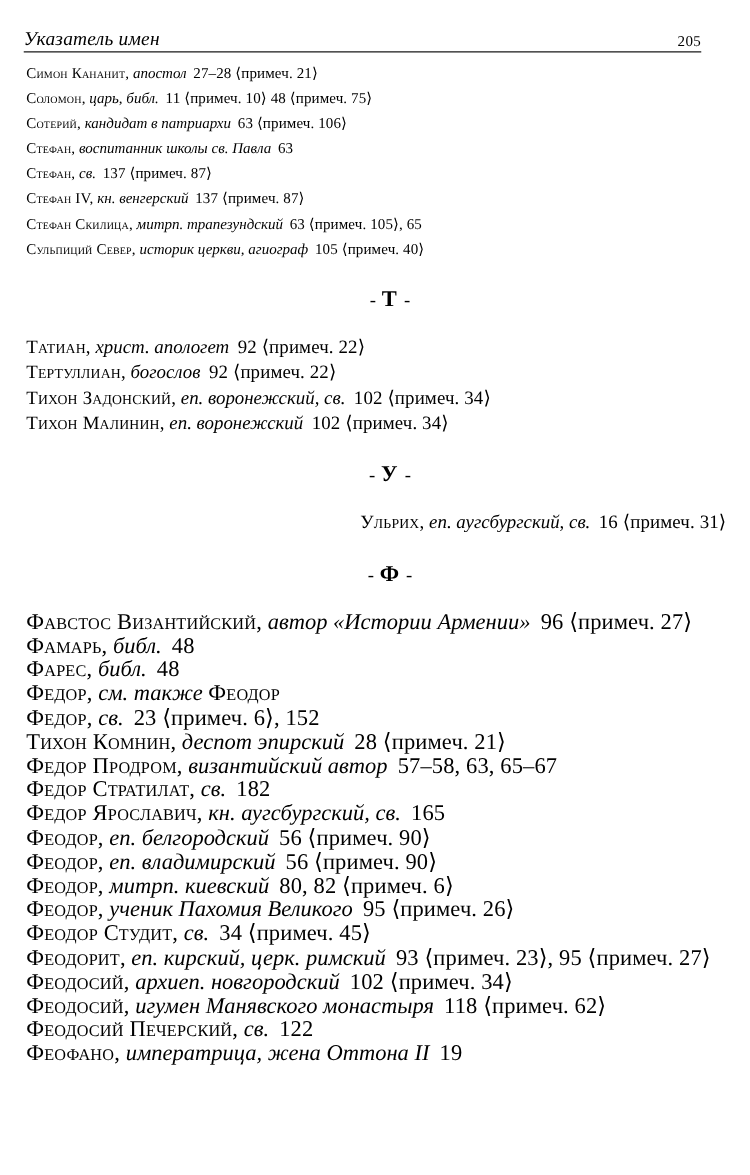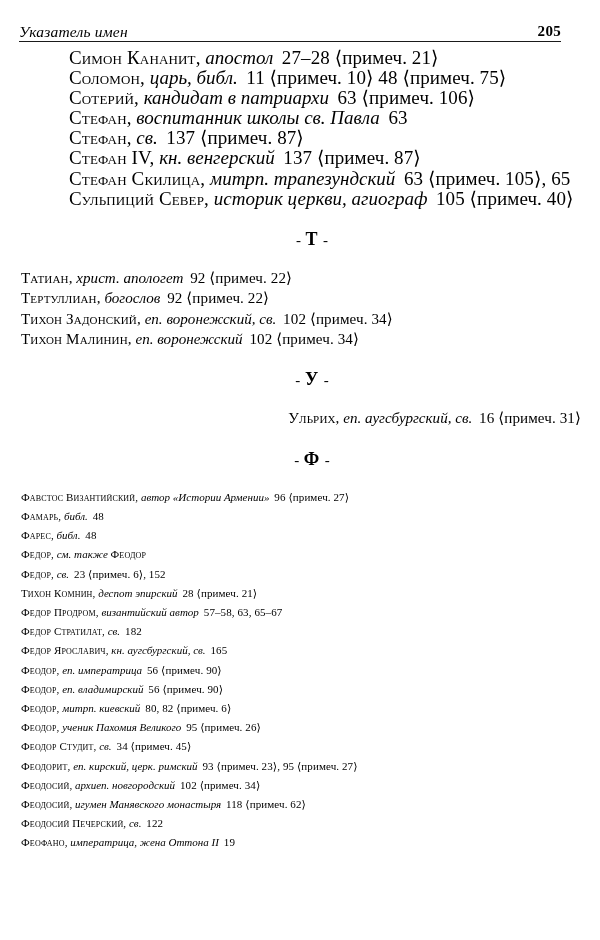--- a/index.html
+++ b/index.html
@@ -44,8 +44,8 @@
     white-space: nowrap;
   }
   .runhead-folio {
-    font-size: 15px;
-    font-weight: 700;
+    font-size: 12px;
+    font-weight: 400;
     line-height: 1;
     letter-spacing: 0.3px;
   }

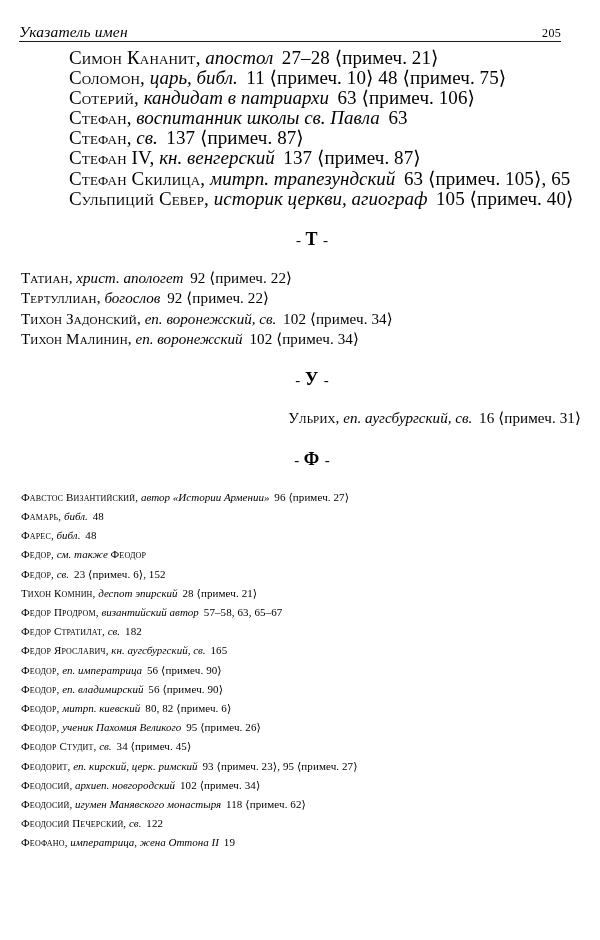--- a/index.html
+++ b/index.html
@@ -61,7 +61,7 @@
   .block {
     margin: 0;
   }
-  .block.letter-s   { font-size: 19px; line-height: 20.1px; margin-left: 48px; }
+  .block.letter-s   { font-size: 12px; line-height: 20.1px; }
   .block.letter-t   { font-size: 15.1px; line-height: 20.4px; }
   .block.letter-u   { font-size: 15.1px; line-height: 20.4px; text-align: right; }
   .block.letter-f   { font-size: 11px; line-height: 19.2px; }

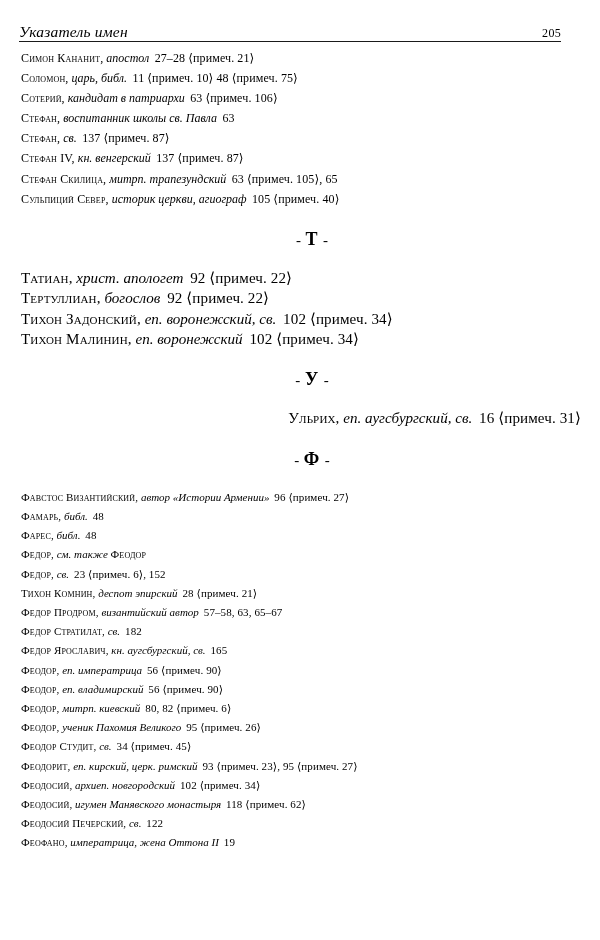--- a/index.html
+++ b/index.html
@@ -64,7 +64,7 @@
   .block.letter-s   { font-size: 12px; line-height: 20.1px; }
   .block.letter-t   { font-size: 15.1px; line-height: 20.4px; }
   .block.letter-u   { font-size: 15.1px; line-height: 20.4px; text-align: right; }
-  .block.letter-f   { font-size: 11px; line-height: 19.2px; }
+  .block.letter-f   { font-size: 18px; line-height: 19.2px; }
 
   
   .section-mark {

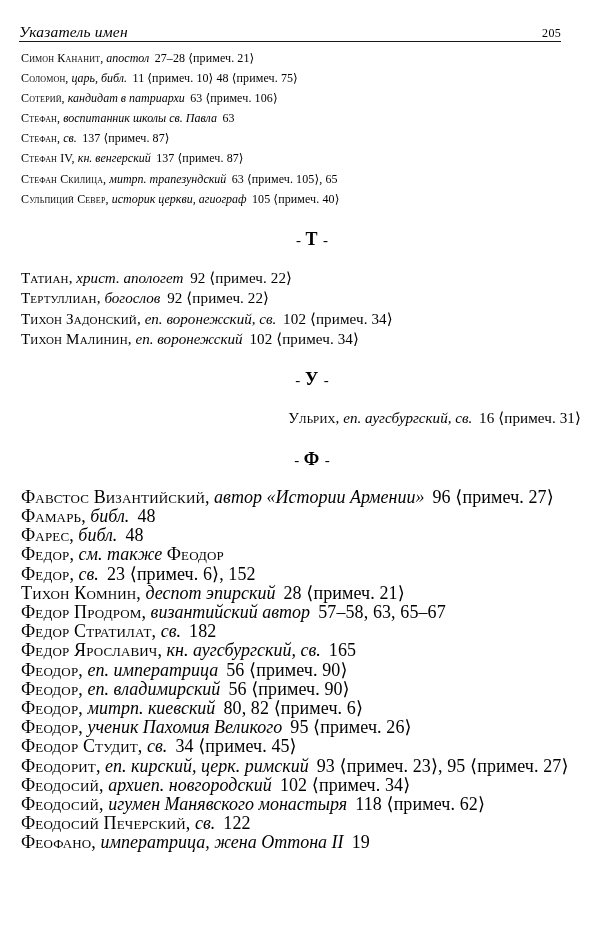--- a/index.html
+++ b/index.html
@@ -142,7 +142,7 @@
         <div class="entry"><span class="hw">Федор Продром,</span> <span class="desc">византийский автор</span><span class="sep"></span><span class="nums">57–58, 63, 65–67</span></div>
         <div class="entry"><span class="hw">Федор Стратилат,</span> <span class="desc">св.</span><span class="sep"></span><span class="nums">182</span></div>
         <div class="entry"><span class="hw">Федор Ярославич,</span> <span class="desc">кн. аугсбургский, св.</span><span class="sep"></span><span class="nums">165</span></div>
-        <div class="entry"><span class="hw">Феодор,</span> <span class="desc">еп. императрица</span><span class="sep"></span><span class="nums">56 ⟨примеч. 90⟩</span></div>
+        <div class="entry"><span class="hw">Феодор,</span> <span class="desc">еп. белгородский</span><span class="sep"></span><span class="nums">56 ⟨примеч. 90⟩</span></div>
         <div class="entry"><span class="hw">Феодор,</span> <span class="desc">еп. владимирский</span><span class="sep"></span><span class="nums">56 ⟨примеч. 90⟩</span></div>
         <div class="entry"><span class="hw">Феодор,</span> <span class="desc">митрп. киевский</span><span class="sep"></span><span class="nums">80, 82 ⟨примеч. 6⟩</span></div>
         <div class="entry"><span class="hw">Феодор,</span> <span class="desc">ученик Пахомия Великого</span><span class="sep"></span><span class="nums">95 ⟨примеч. 26⟩</span></div>

